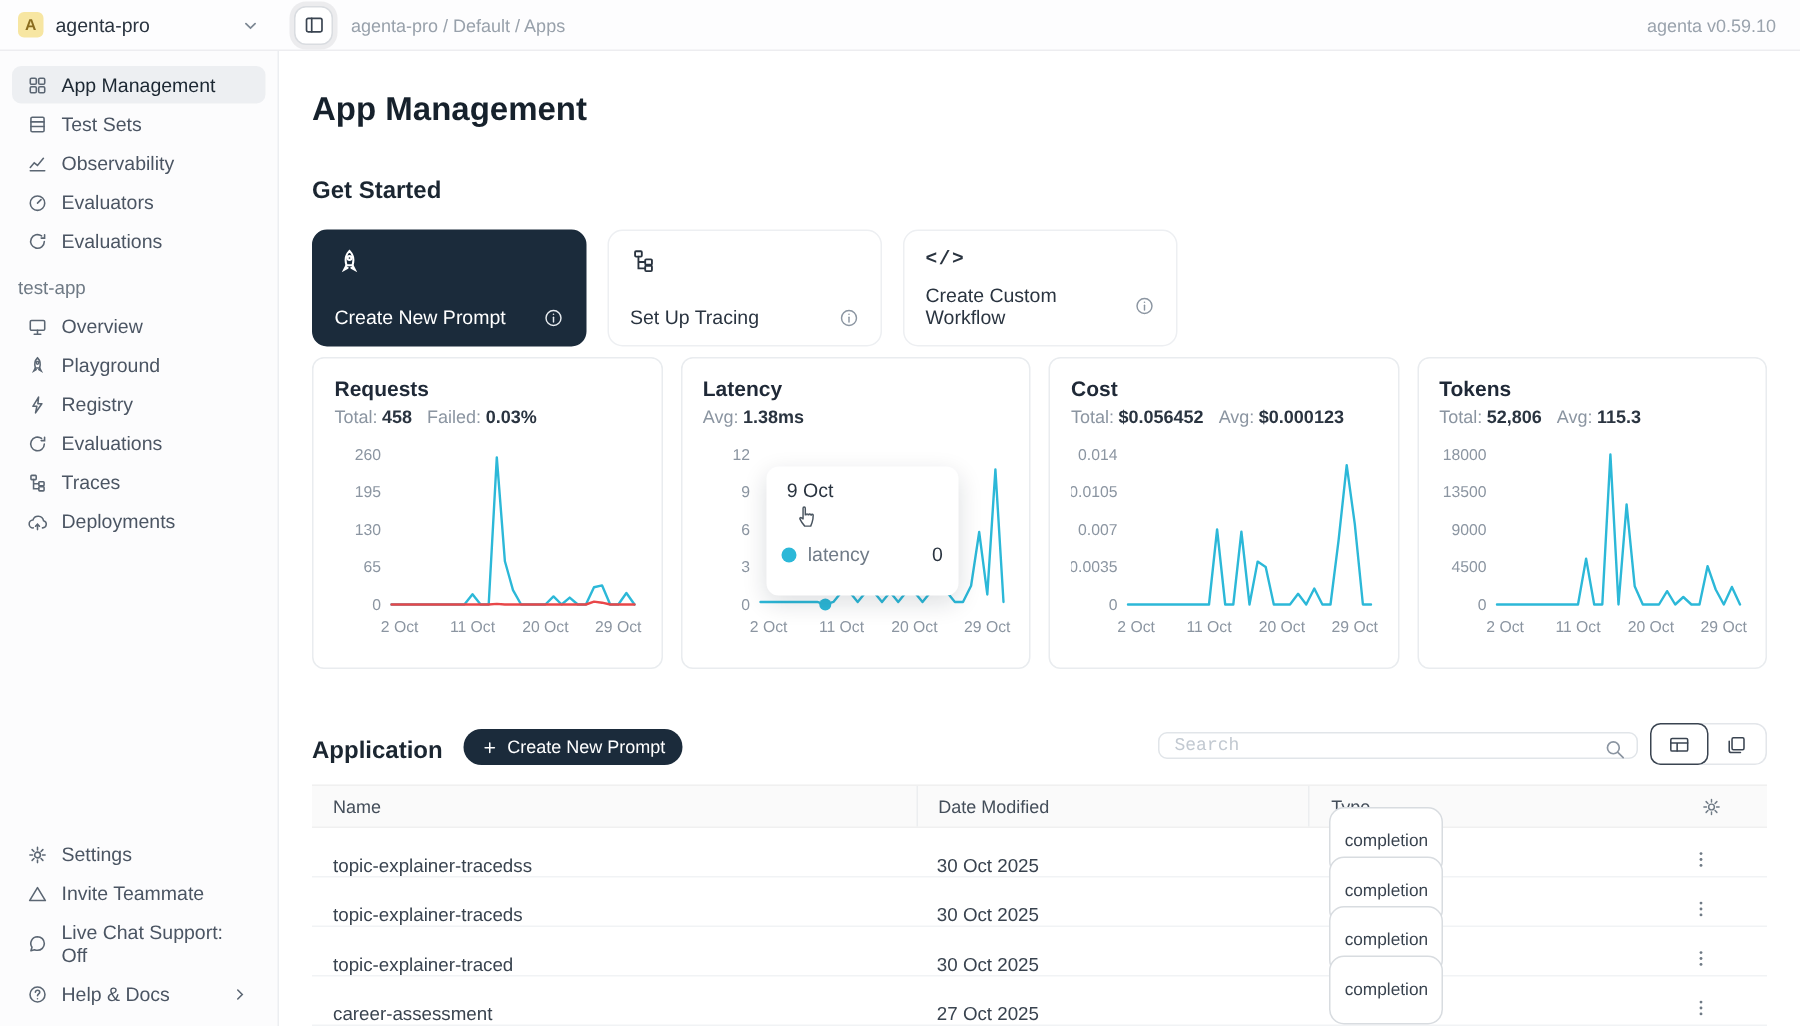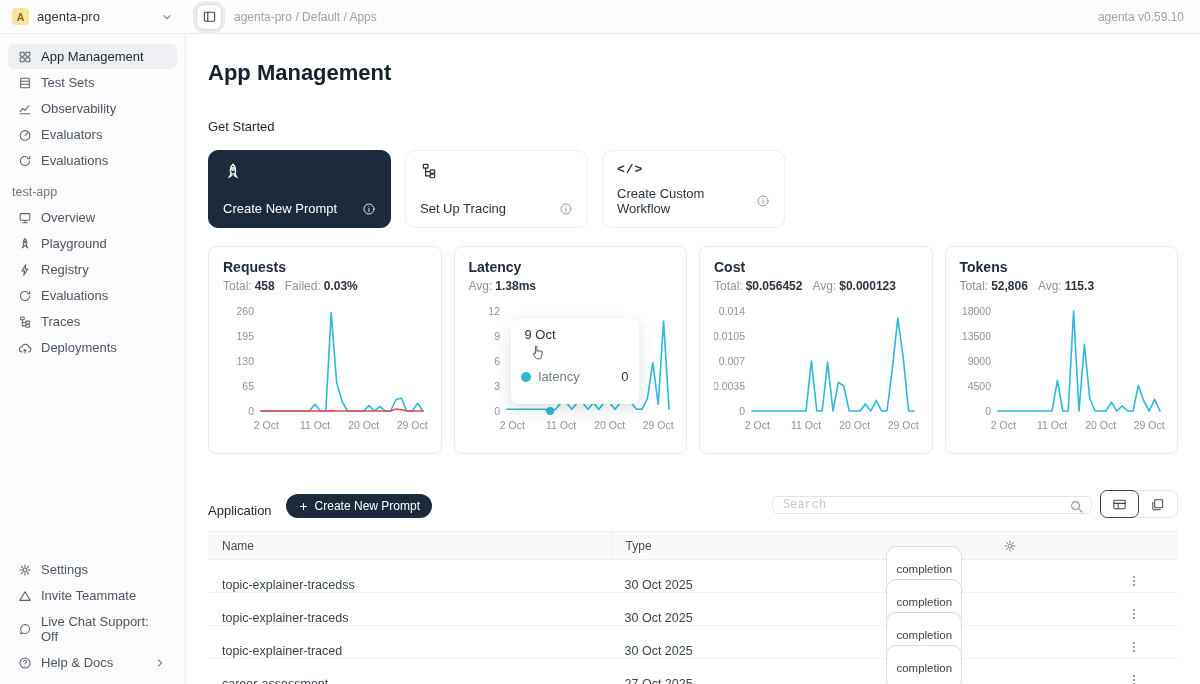--- a/index.html
+++ b/index.html
@@ -28,7 +28,7 @@
 
   .main { flex:1; min-width:0; padding:0 22px; overflow:hidden; }
   .page-title { margin-top:26px; font-size:22px; font-weight:600; color:#16212c; }
-  .section-h { font-size:13px; font-weight:400; color:#1b2631; }
+  .section-h { font-size:16px; font-weight:700; color:#1b2631; }
   .get-started-h { margin-top:33px; }
 
   

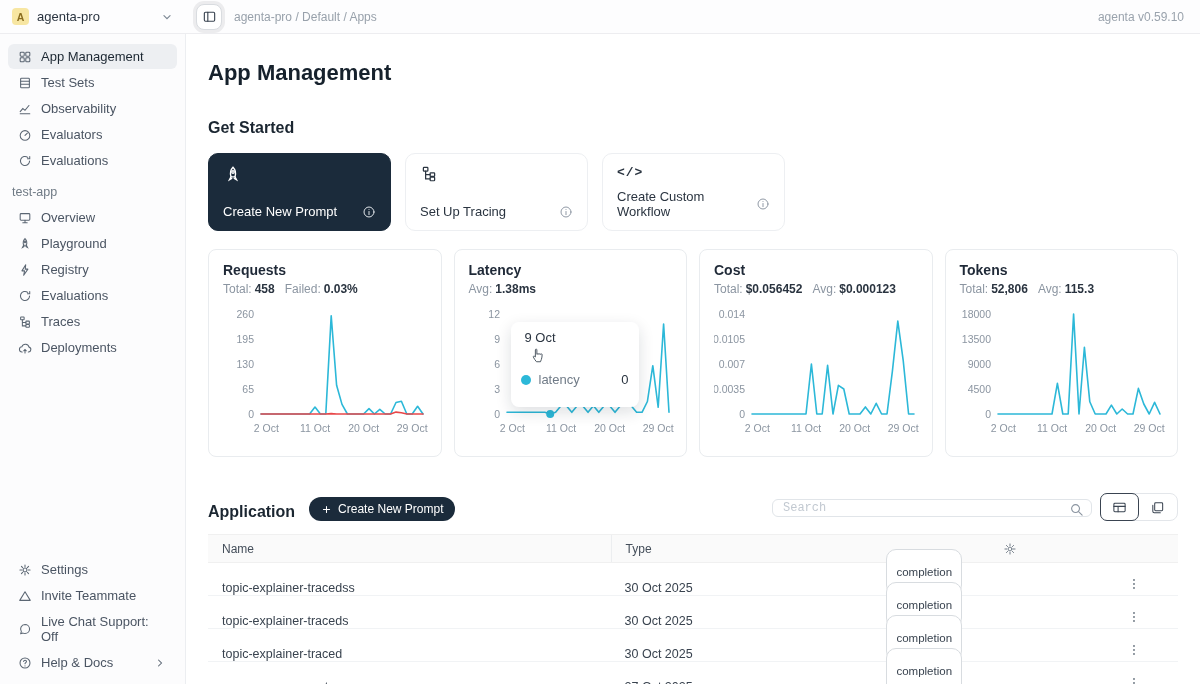--- a/index.html
+++ b/index.html
@@ -43,7 +43,7 @@
   .code-glyph { font-size:13px; font-weight:700; letter-spacing:1px; font-family:"Liberation Mono", monospace; }
 
   
-  .metrics-row { display:flex; gap:12px; margin-top:18px;align-items:flex-end; }
+  .metrics-row { display:flex; gap:12px; margin-top:7px;align-items:flex-end; }
   .metric-card { flex:1; min-width:0; height:208px; border:1px solid #e9ecef; border-radius:8px; padding:12px 14px; position:relative; background:#fff; }
   .metric-title { font-size:14px; font-weight:600; color:#1f2937; }
   .metric-stats { margin-top:4px; font-size:12px; color:#8b95a1; display:flex; gap:10px; }

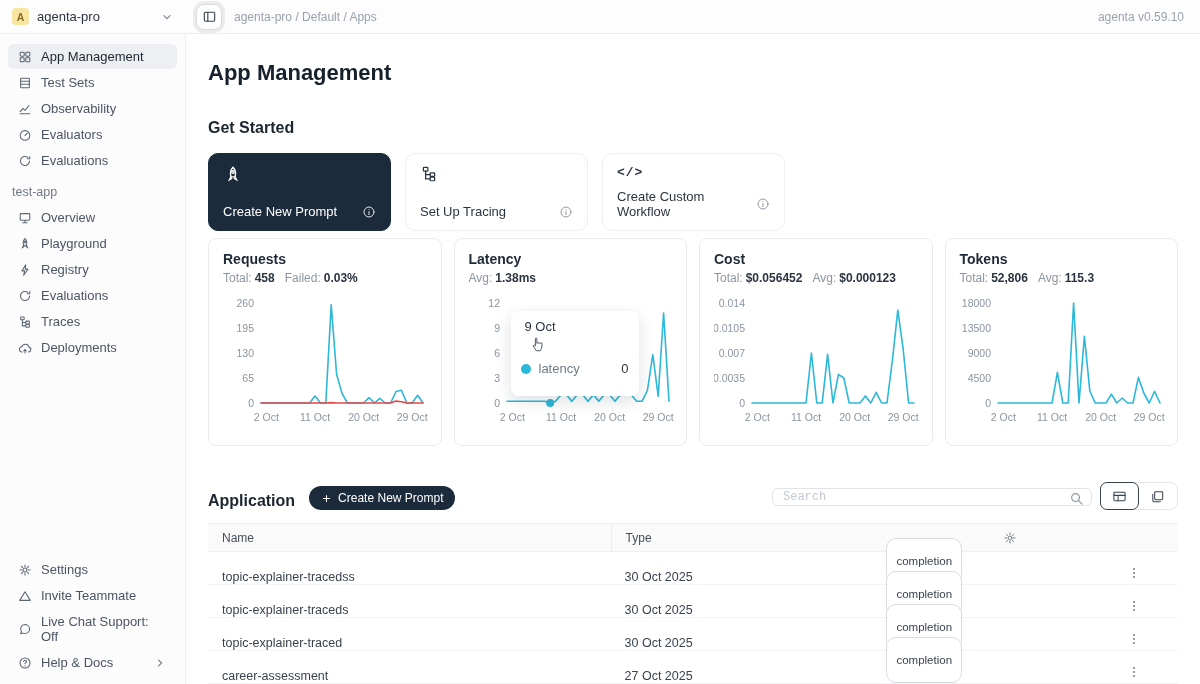--- a/index.html
+++ b/index.html
@@ -498,6 +498,7 @@
       <div class="table">
         <div class="thead">
           <div class="th col-name">Name</div>
+          <div class="th col-date">Date Modified</div>
           <div class="th col-type">Type</div>
           <div class="th col-actions" style="border-left:none;">
             <button class="gear-btn">

